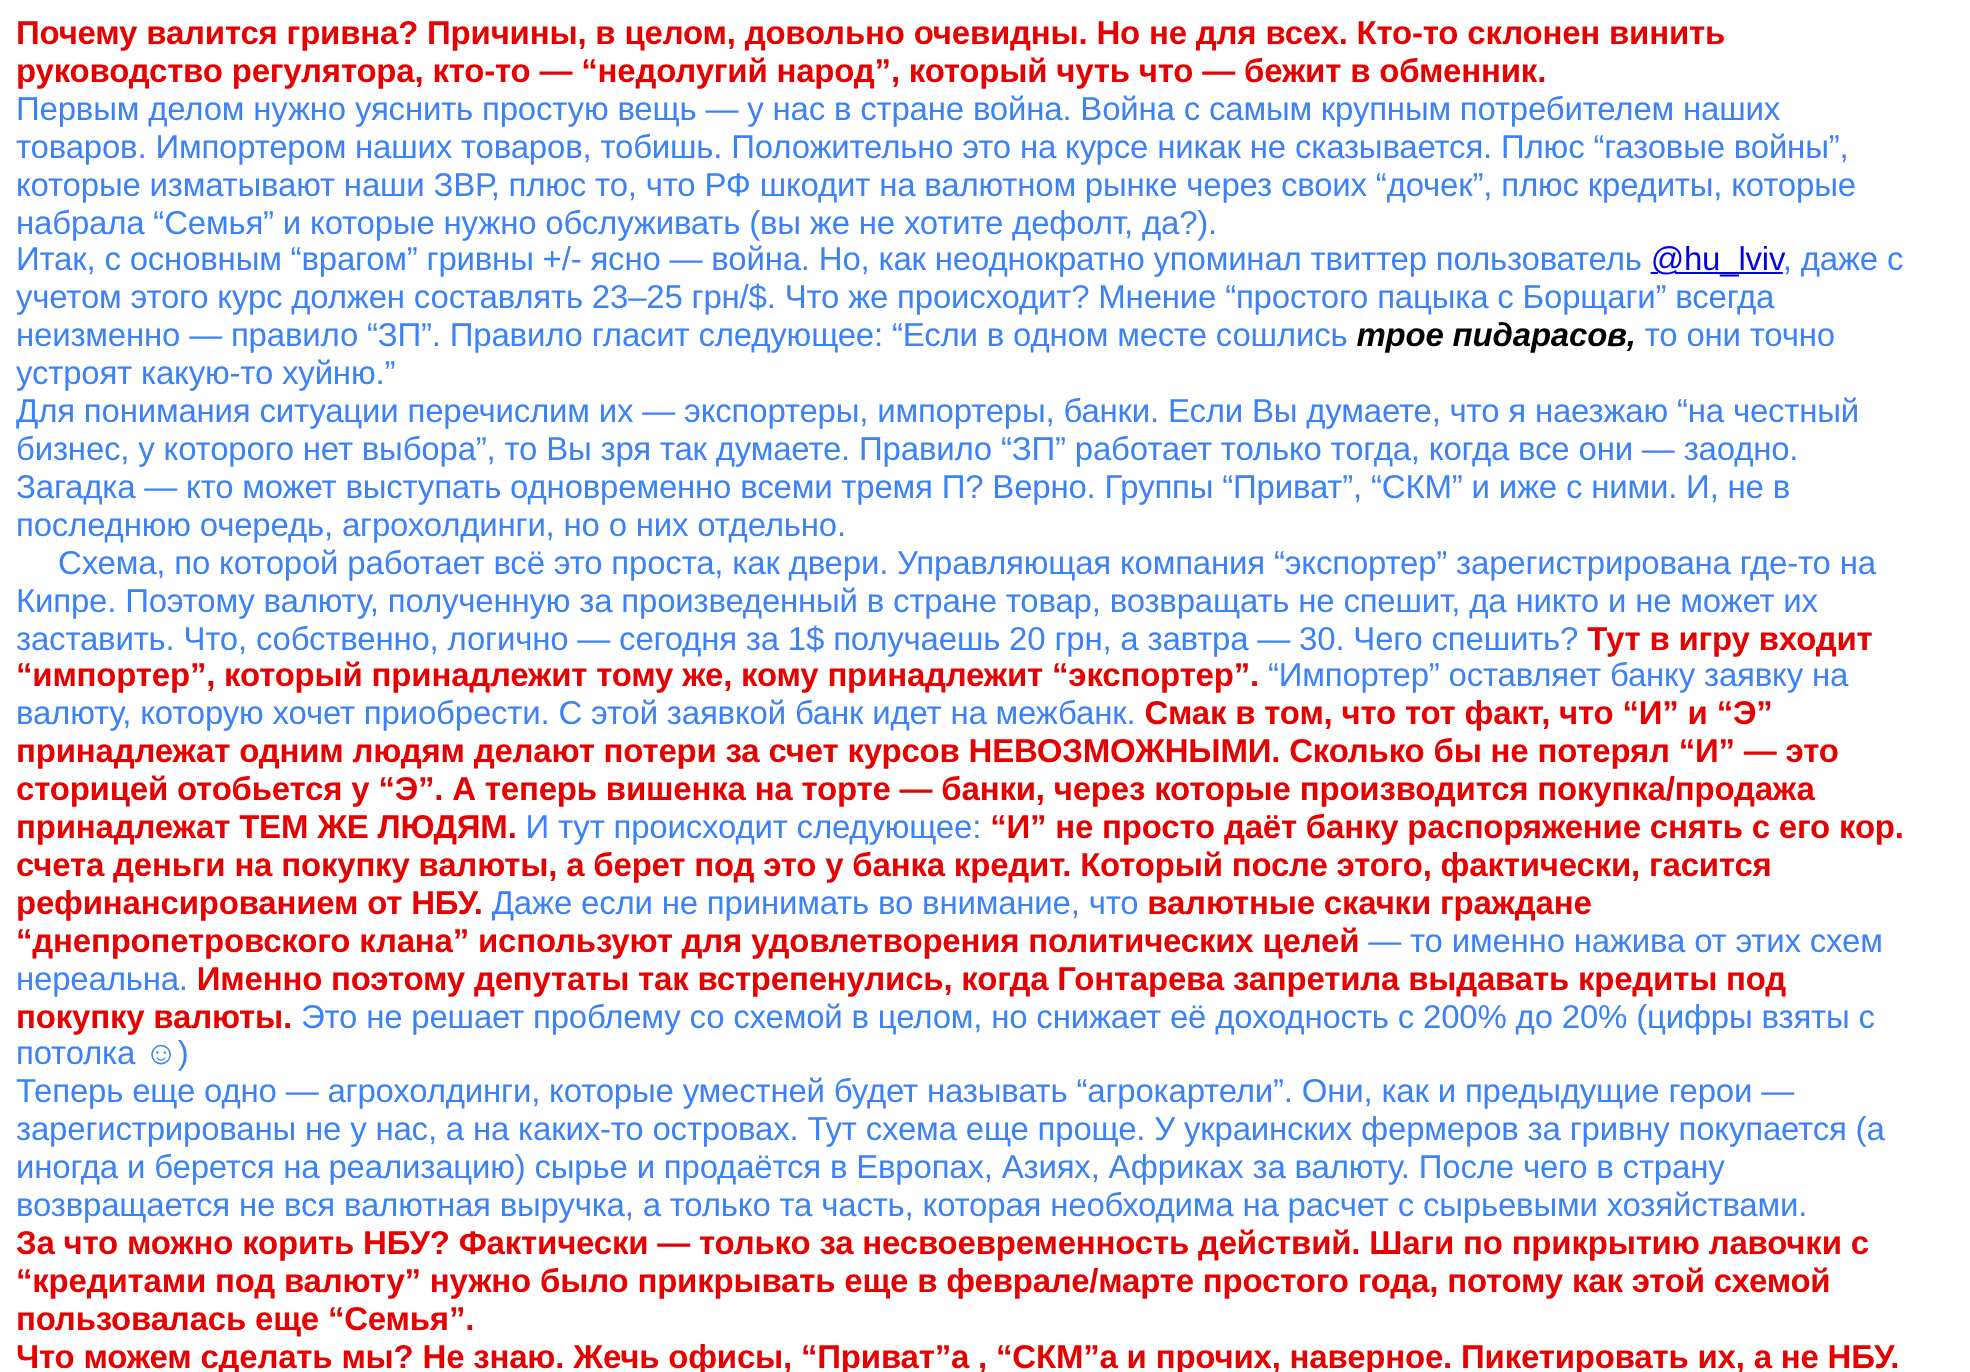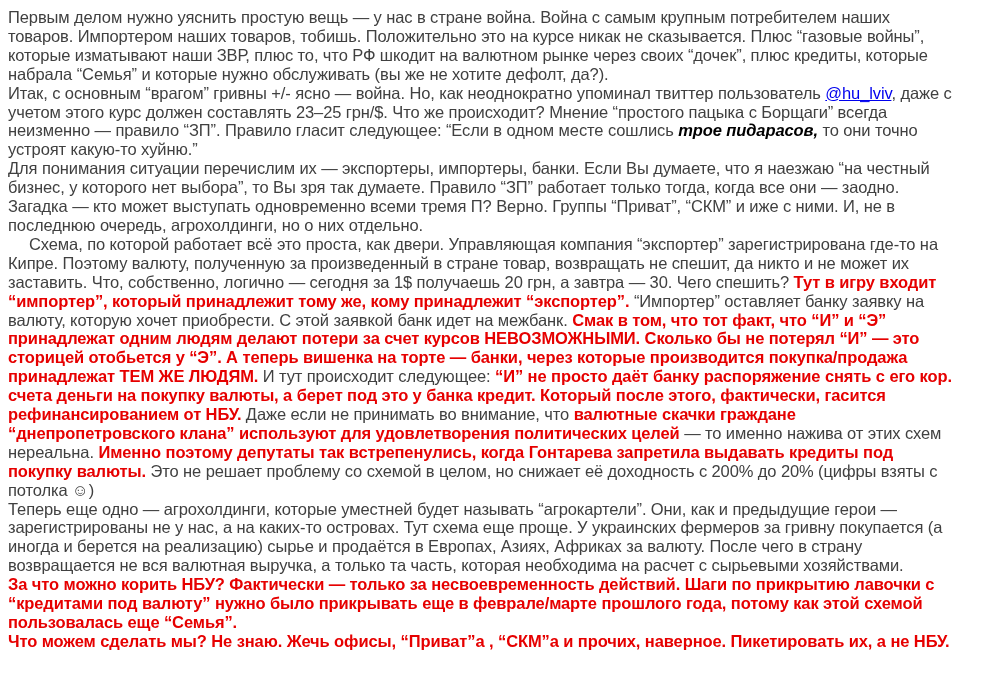--- a/index.html
+++ b/index.html
@@ -54,6 +54,7 @@
 <body>
 
 <div class="article" id="article-body">
+    <p class="para"><span class="seg-red-bold">Почему валится гривна? Причины, в целом, довольно очевидны. Но не для всех. Кто-то склонен винить руководство регулятора, кто-то — “недолугий народ”, который чуть что — бежит в обменник.</span></p>
     <p class="para"><span class="seg-normal">Первым делом нужно уяснить простую вещь — у нас в стране война. Война с самым крупным потребителем наших товаров. Импортером наших товаров, тобишь. Положительно это на курсе никак не сказывается. Плюс “газовые войны”, которые изматывают наши ЗВР, плюс то, что РФ шкодит на валютном рынке через своих “дочек”, плюс кредиты, которые набрала “Семья” и которые нужно обслуживать (вы же не хотите дефолт, да?).</span></p>
     <p class="para"><span class="seg-normal">Итак, с основным “врагом” гривны +/- ясно — война. Но, как неоднократно упоминал твиттер пользователь </span><a href="#" class="seg-link">@hu_lviv</a><span class="seg-normal">, даже с учетом этого курс должен составлять 23–25 грн/$. Что же происходит? Мнение “простого пацыка с Борщаги” всегда неизменно — правило “ЗП”. Правило гласит следующее: “Если в одном месте сошлись </span><span class="seg-bold">трое пидарасов,</span><span class="seg-normal"> то они точно устроят какую-то хуйню.”</span></p>
     <p class="para"><span class="seg-normal">Для понимания ситуации перечислим их — экспортеры, импортеры, банки. Если Вы думаете, что я наезжаю “на честный бизнес, у которого нет выбора”, то Вы зря так думаете. Правило “ЗП” работает только тогда, когда все они — заодно. Загадка — кто может выступать одновременно всеми тремя П? Верно. Группы “Приват”, “СКМ” и иже с ними. И, не в последнюю очередь, агрохолдинги, но о них отдельно.</span></p>

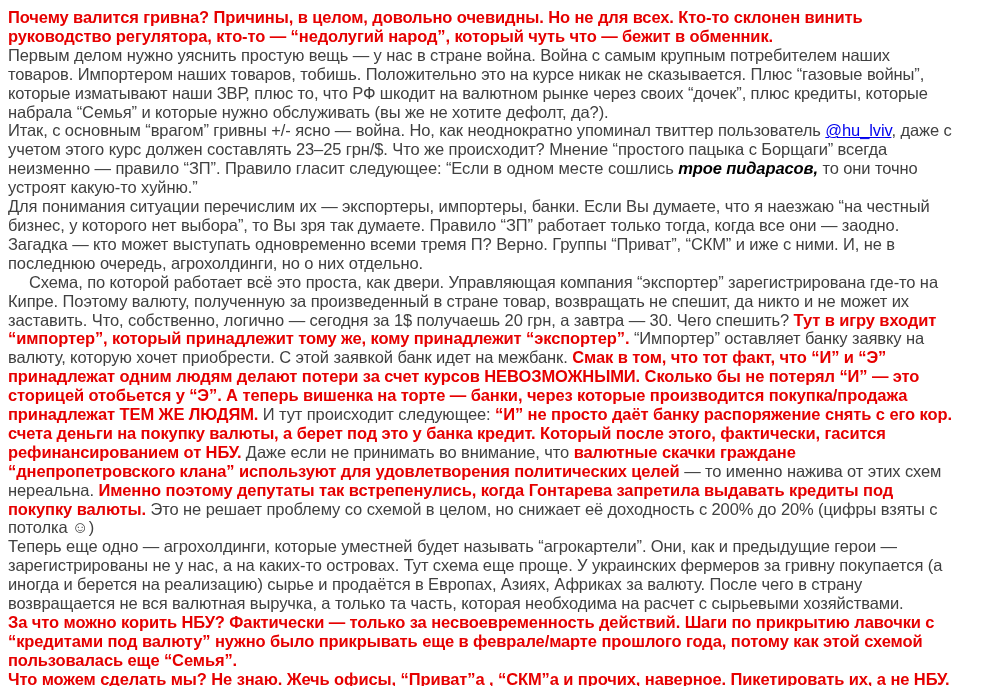--- a/index.html
+++ b/index.html
@@ -31,7 +31,7 @@
     text-indent: 21px;
   }
   .seg-normal {
-    color: #404040;
+    color: #3b82f6;
     font-weight: 400;
     text-align: center;
   }

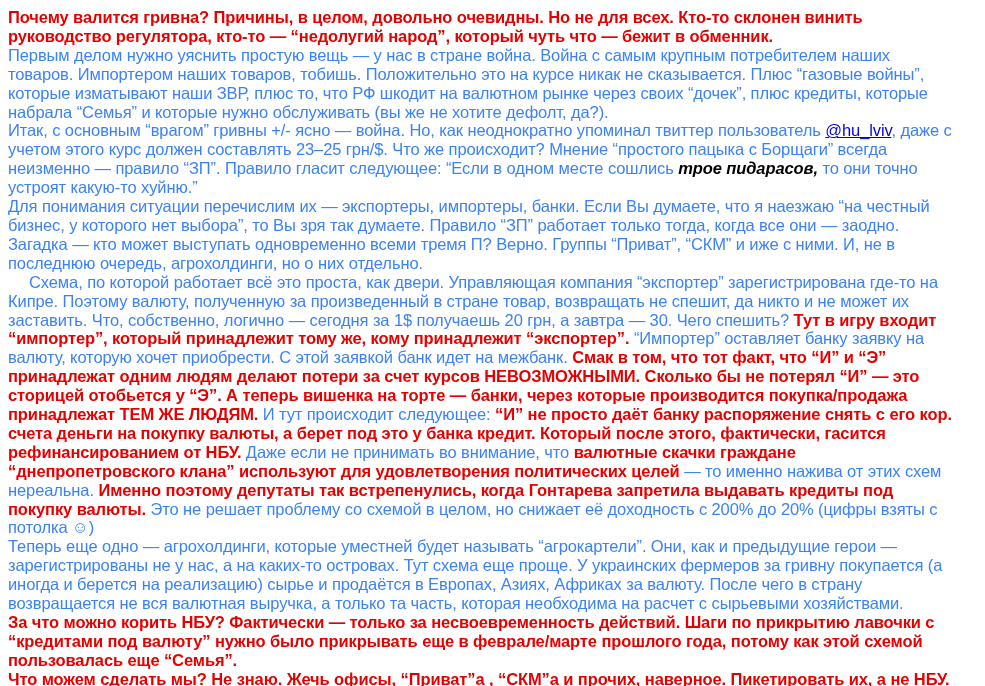--- a/index.html
+++ b/index.html
@@ -60,7 +60,7 @@
     <p class="para"><span class="seg-normal">Для понимания ситуации перечислим их — экспортеры, импортеры, банки. Если Вы думаете, что я наезжаю “на честный бизнес, у которого нет выбора”, то Вы зря так думаете. Правило “ЗП” работает только тогда, когда все они — заодно. Загадка — кто может выступать одновременно всеми тремя П? Верно. Группы “Приват”, “СКМ” и иже с ними. И, не в последнюю очередь, агрохолдинги, но о них отдельно.</span></p>
     <p class="para indent"><span class="seg-normal">Схема, по которой работает всё это проста, как двери. Управляющая компания “экспортер” зарегистрирована где-то на Кипре. Поэтому валюту, полученную за произведенный в стране товар, возвращать не спешит, да никто и не может их заставить. Что, собственно, логично — сегодня за 1$ получаешь 20 грн, а завтра — 30. Чего спешить? </span><span class="seg-red-bold">Тут в игру входит “импортер”, который принадлежит тому же, кому принадлежит “экспортер”.</span><span class="seg-normal"> “Импортер” оставляет банку заявку на валюту, которую хочет приобрести. С этой заявкой банк идет на межбанк. </span><span class="seg-red-bold">Смак в том, что тот факт, что “И” и “Э” принадлежат одним людям делают потери за счет курсов НЕВОЗМОЖНЫМИ. Сколько бы не потерял “И” — это сторицей отобьется у “Э”. А теперь вишенка на торте — банки, через которые производится покупка/продажа принадлежат ТЕМ ЖЕ ЛЮДЯМ.</span><span class="seg-normal"> И тут происходит следующее: </span><span class="seg-red-bold">“И” не просто даёт банку распоряжение снять с его кор. счета деньги на покупку валюты, а берет под это у банка кредит. Который после этого, фактически, гасится рефинансированием от НБУ.</span><span class="seg-normal"> Даже если не принимать во внимание, что </span><span class="seg-red-bold">валютные скачки граждане “днепропетровского клана” используют для удовлетворения политических целей</span><span class="seg-normal"> — то именно нажива от этих схем нереальна. </span><span class="seg-red-bold">Именно поэтому депутаты так встрепенулись, когда Гонтарева запретила выдавать кредиты под покупку валюты.</span><span class="seg-normal"> Это не решает проблему со схемой в целом, но снижает её доходность с 200% до 20% (цифры взяты с потолка ☺)</span></p>
     <p class="para"><span class="seg-normal">Теперь еще одно — агрохолдинги, которые уместней будет называть “агрокартели”. Они, как и предыдущие герои — зарегистрированы не у нас, а на каких-то островах. Тут схема еще проще. У украинских фермеров за гривну покупается (а иногда и берется на реализацию) сырье и продаётся в Европах, Азиях, Африках за валюту. После чего в страну возвращается не вся валютная выручка, а только та часть, которая необходима на расчет с сырьевыми хозяйствами.</span></p>
-    <p class="para"><span class="seg-red-bold">За что можно корить НБУ? Фактически — только за несвоевременность действий. Шаги по прикрытию лавочки с “кредитами под валюту” нужно было прикрывать еще в феврале/марте прошлого года, потому как этой схемой пользовалась еще “Семья”.</span></p>
+    <p class="para"><span class="seg-red-bold">За что можно корить НБУ? Фактически — только за несвоевременность действий. Шаги по прикрытию лавочки с “кредитами под валюту” нужно было прикрывать еще в феврале/марте простого года, потому как этой схемой пользовалась еще “Семья”.</span></p>
     <p class="para"><span class="seg-red-bold">Что можем сделать мы? Не знаю. Жечь офисы, “Приват”а , “СКМ”а и прочих, наверное. Пикетировать их, а не НБУ.</span></p>
   </div>
 

